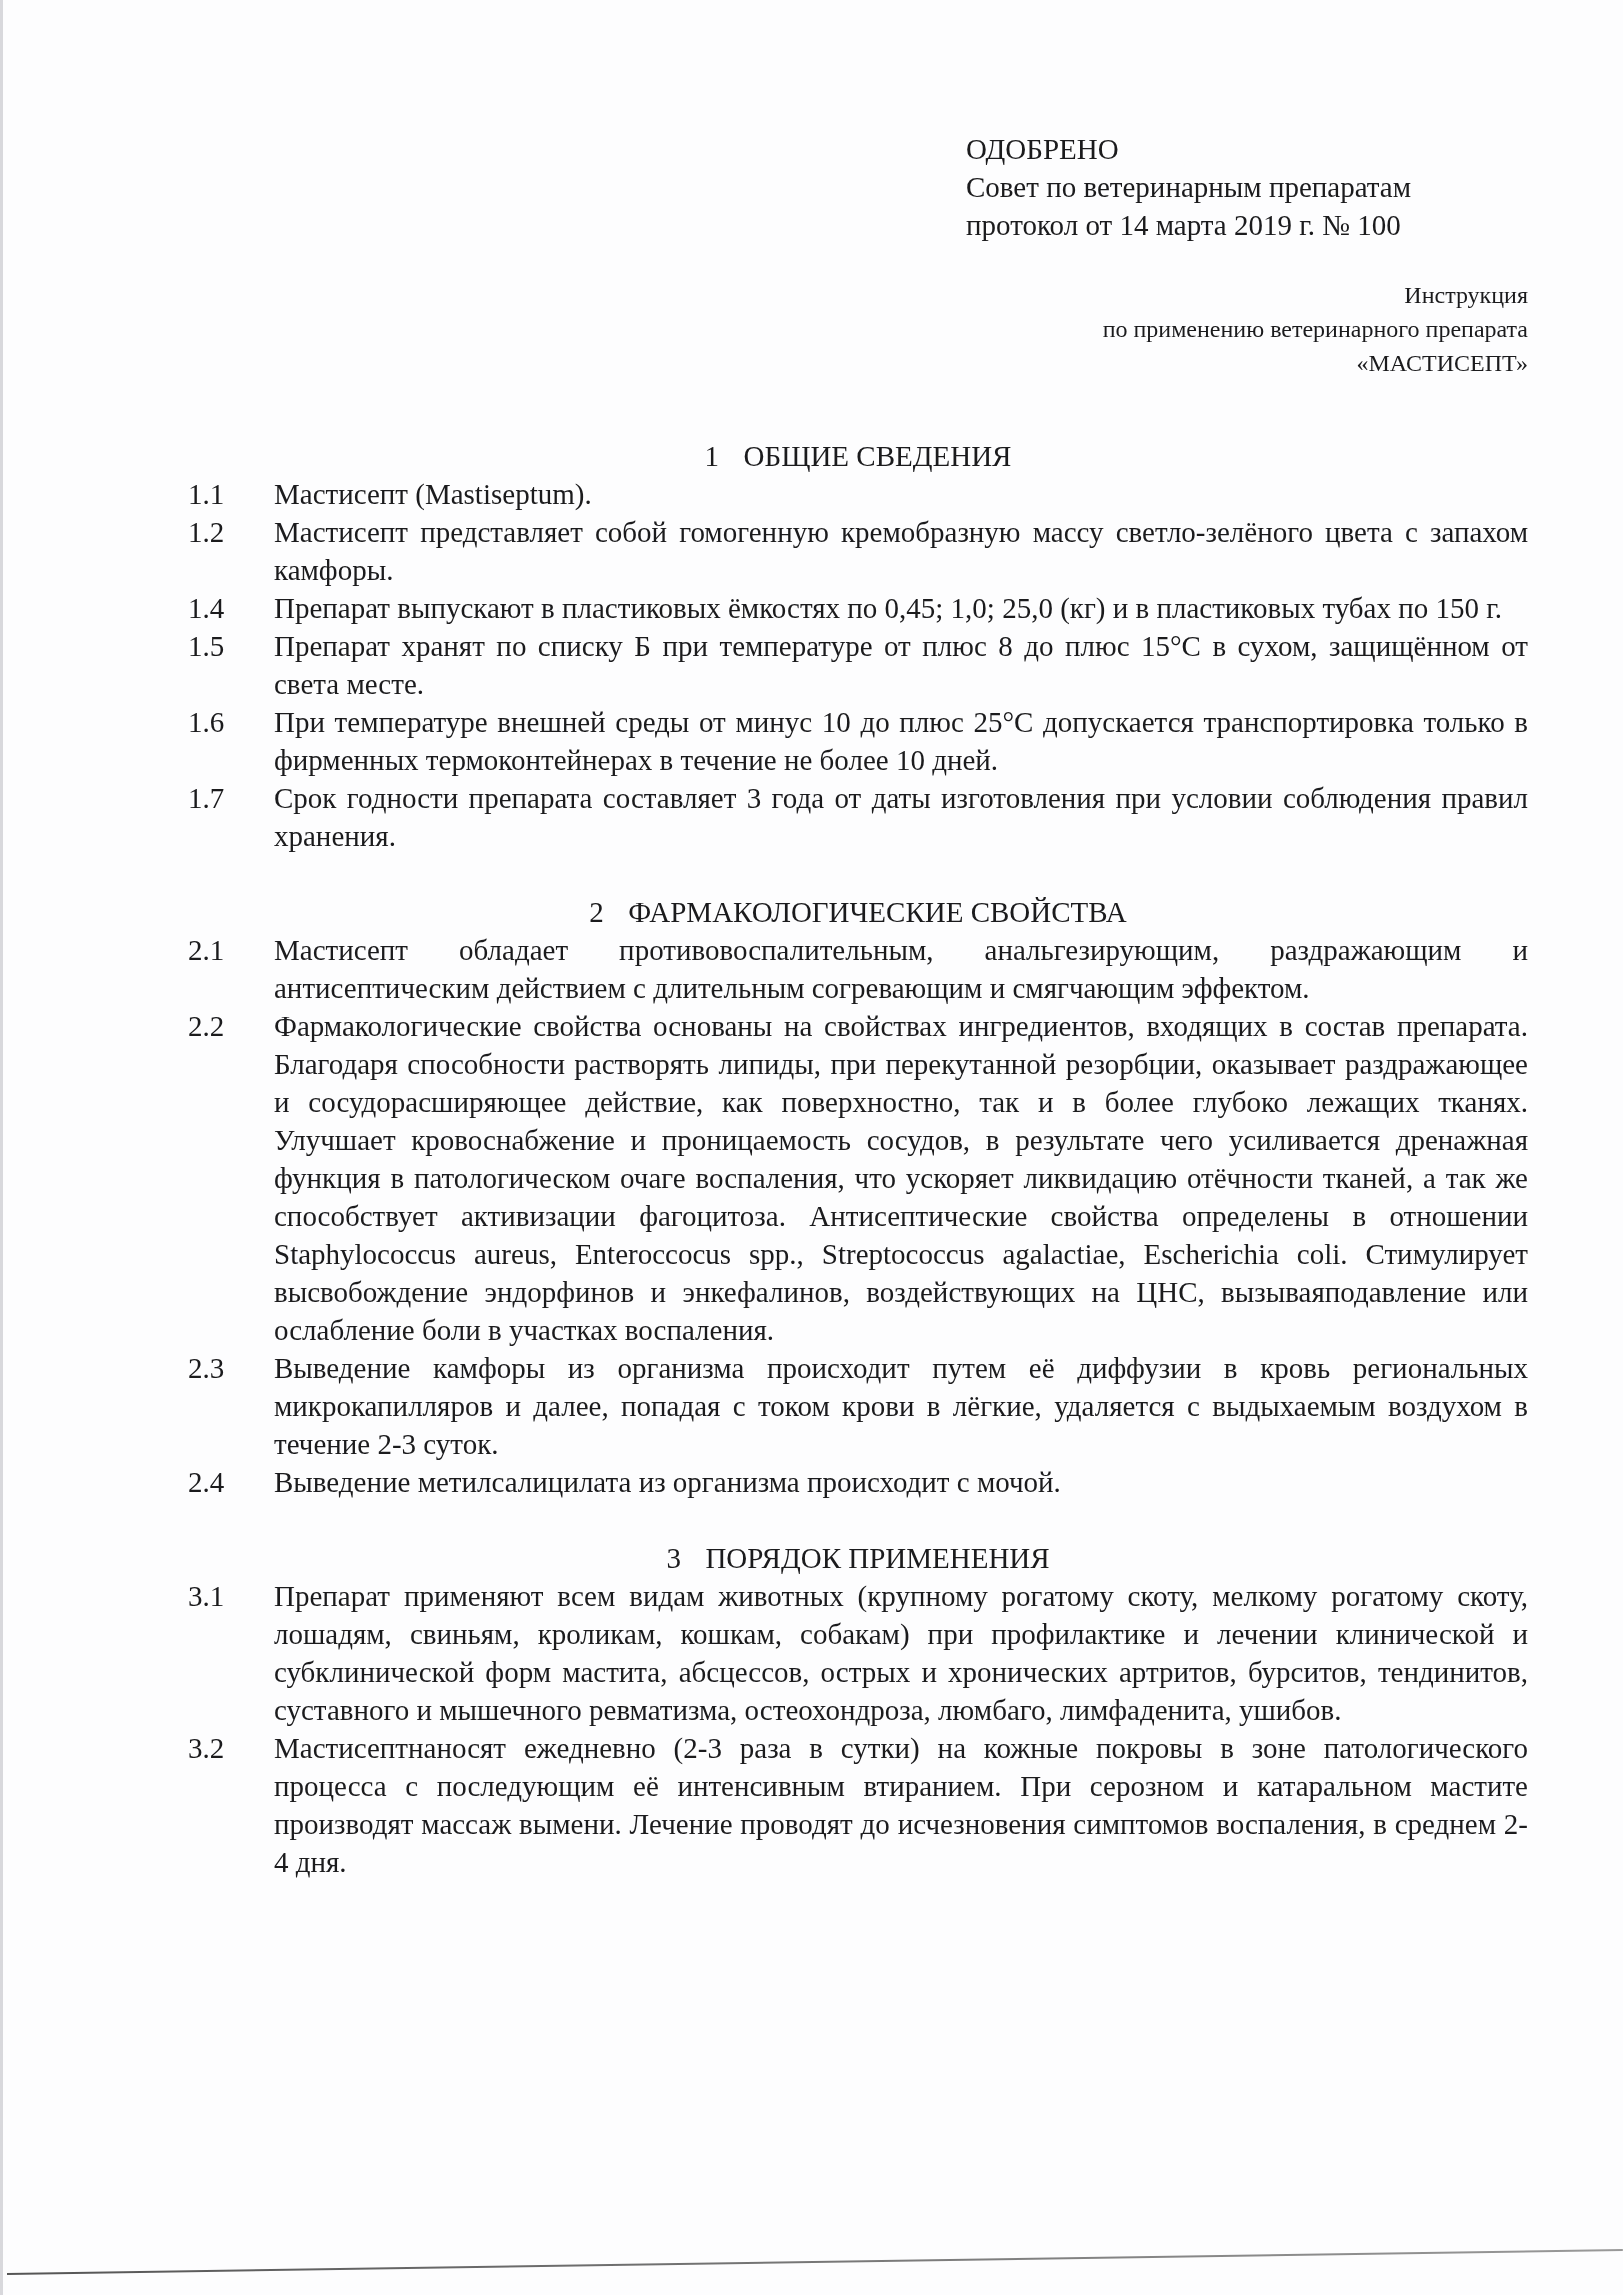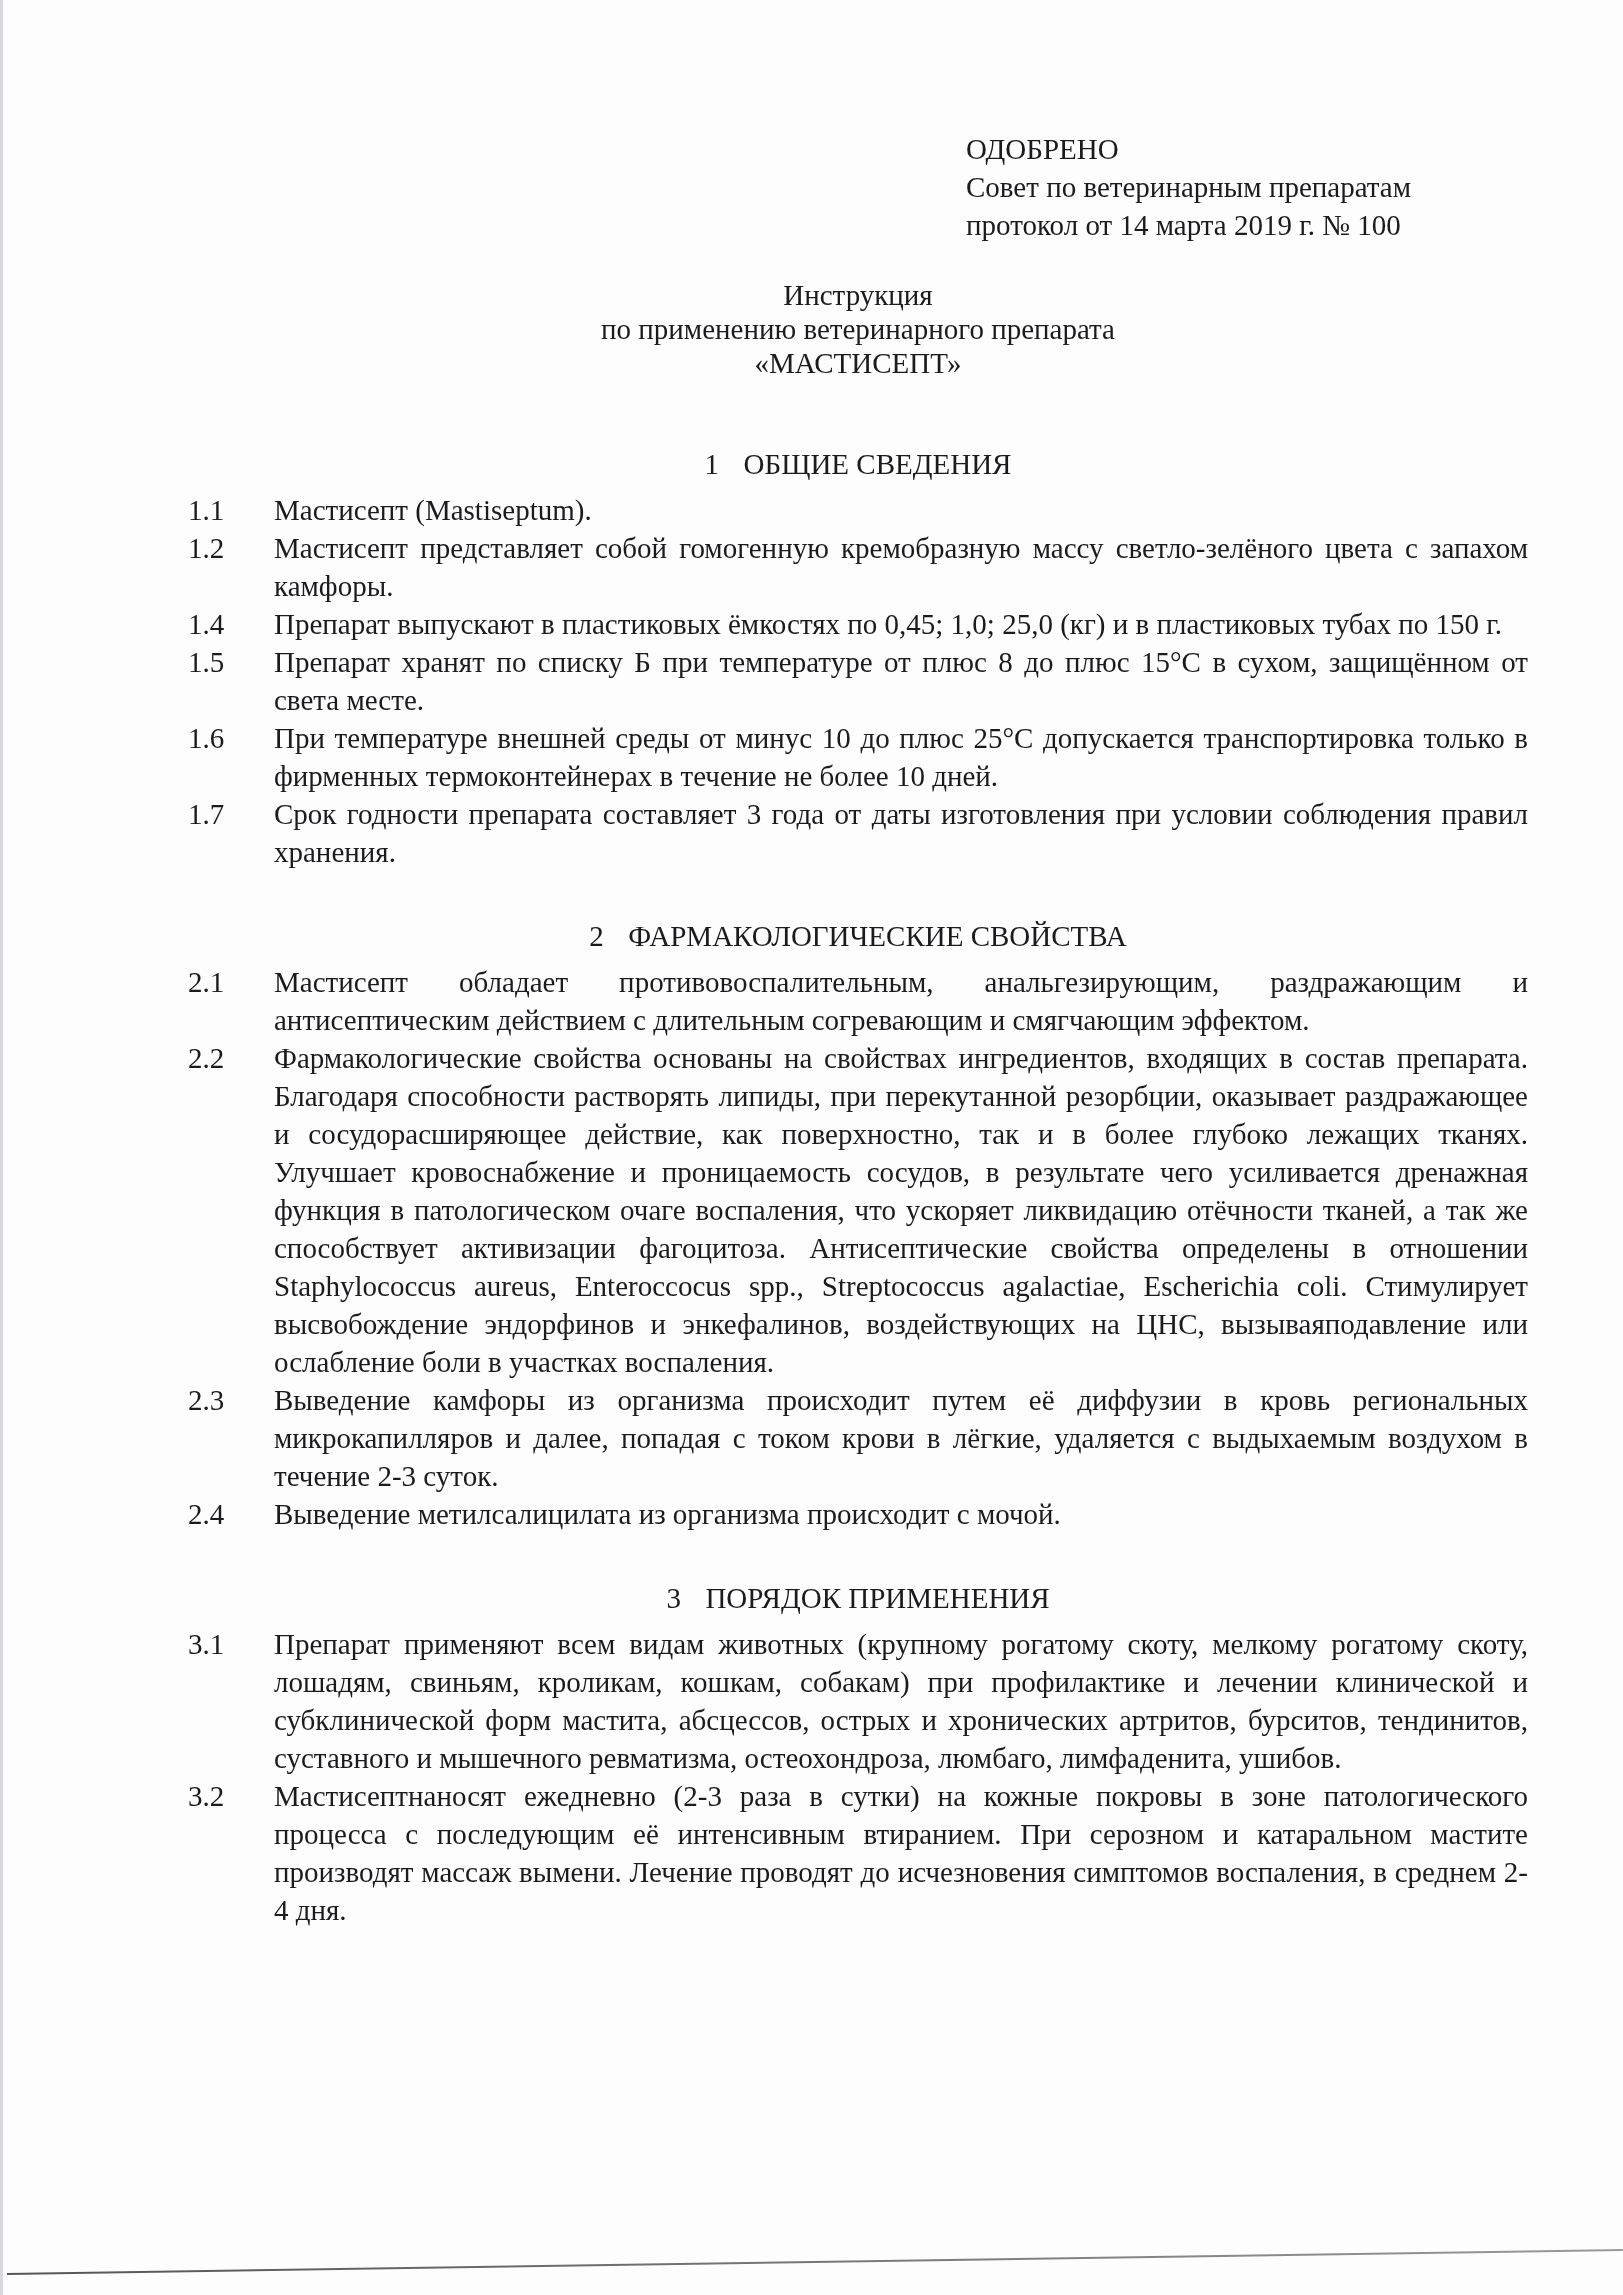--- a/index.html
+++ b/index.html
@@ -18,7 +18,7 @@
   .approval div { white-space: nowrap; }
   .title-block {
     position: absolute; left: 188px; width: 1340px; top: 278px;
-    text-align: center; font-size: 29px; line-height: 34px;
+    text-align: right; font-size: 24px; line-height: 34px;
   }
   .content {
     position: absolute; left: 188px; top: 437px; width: 1340px;

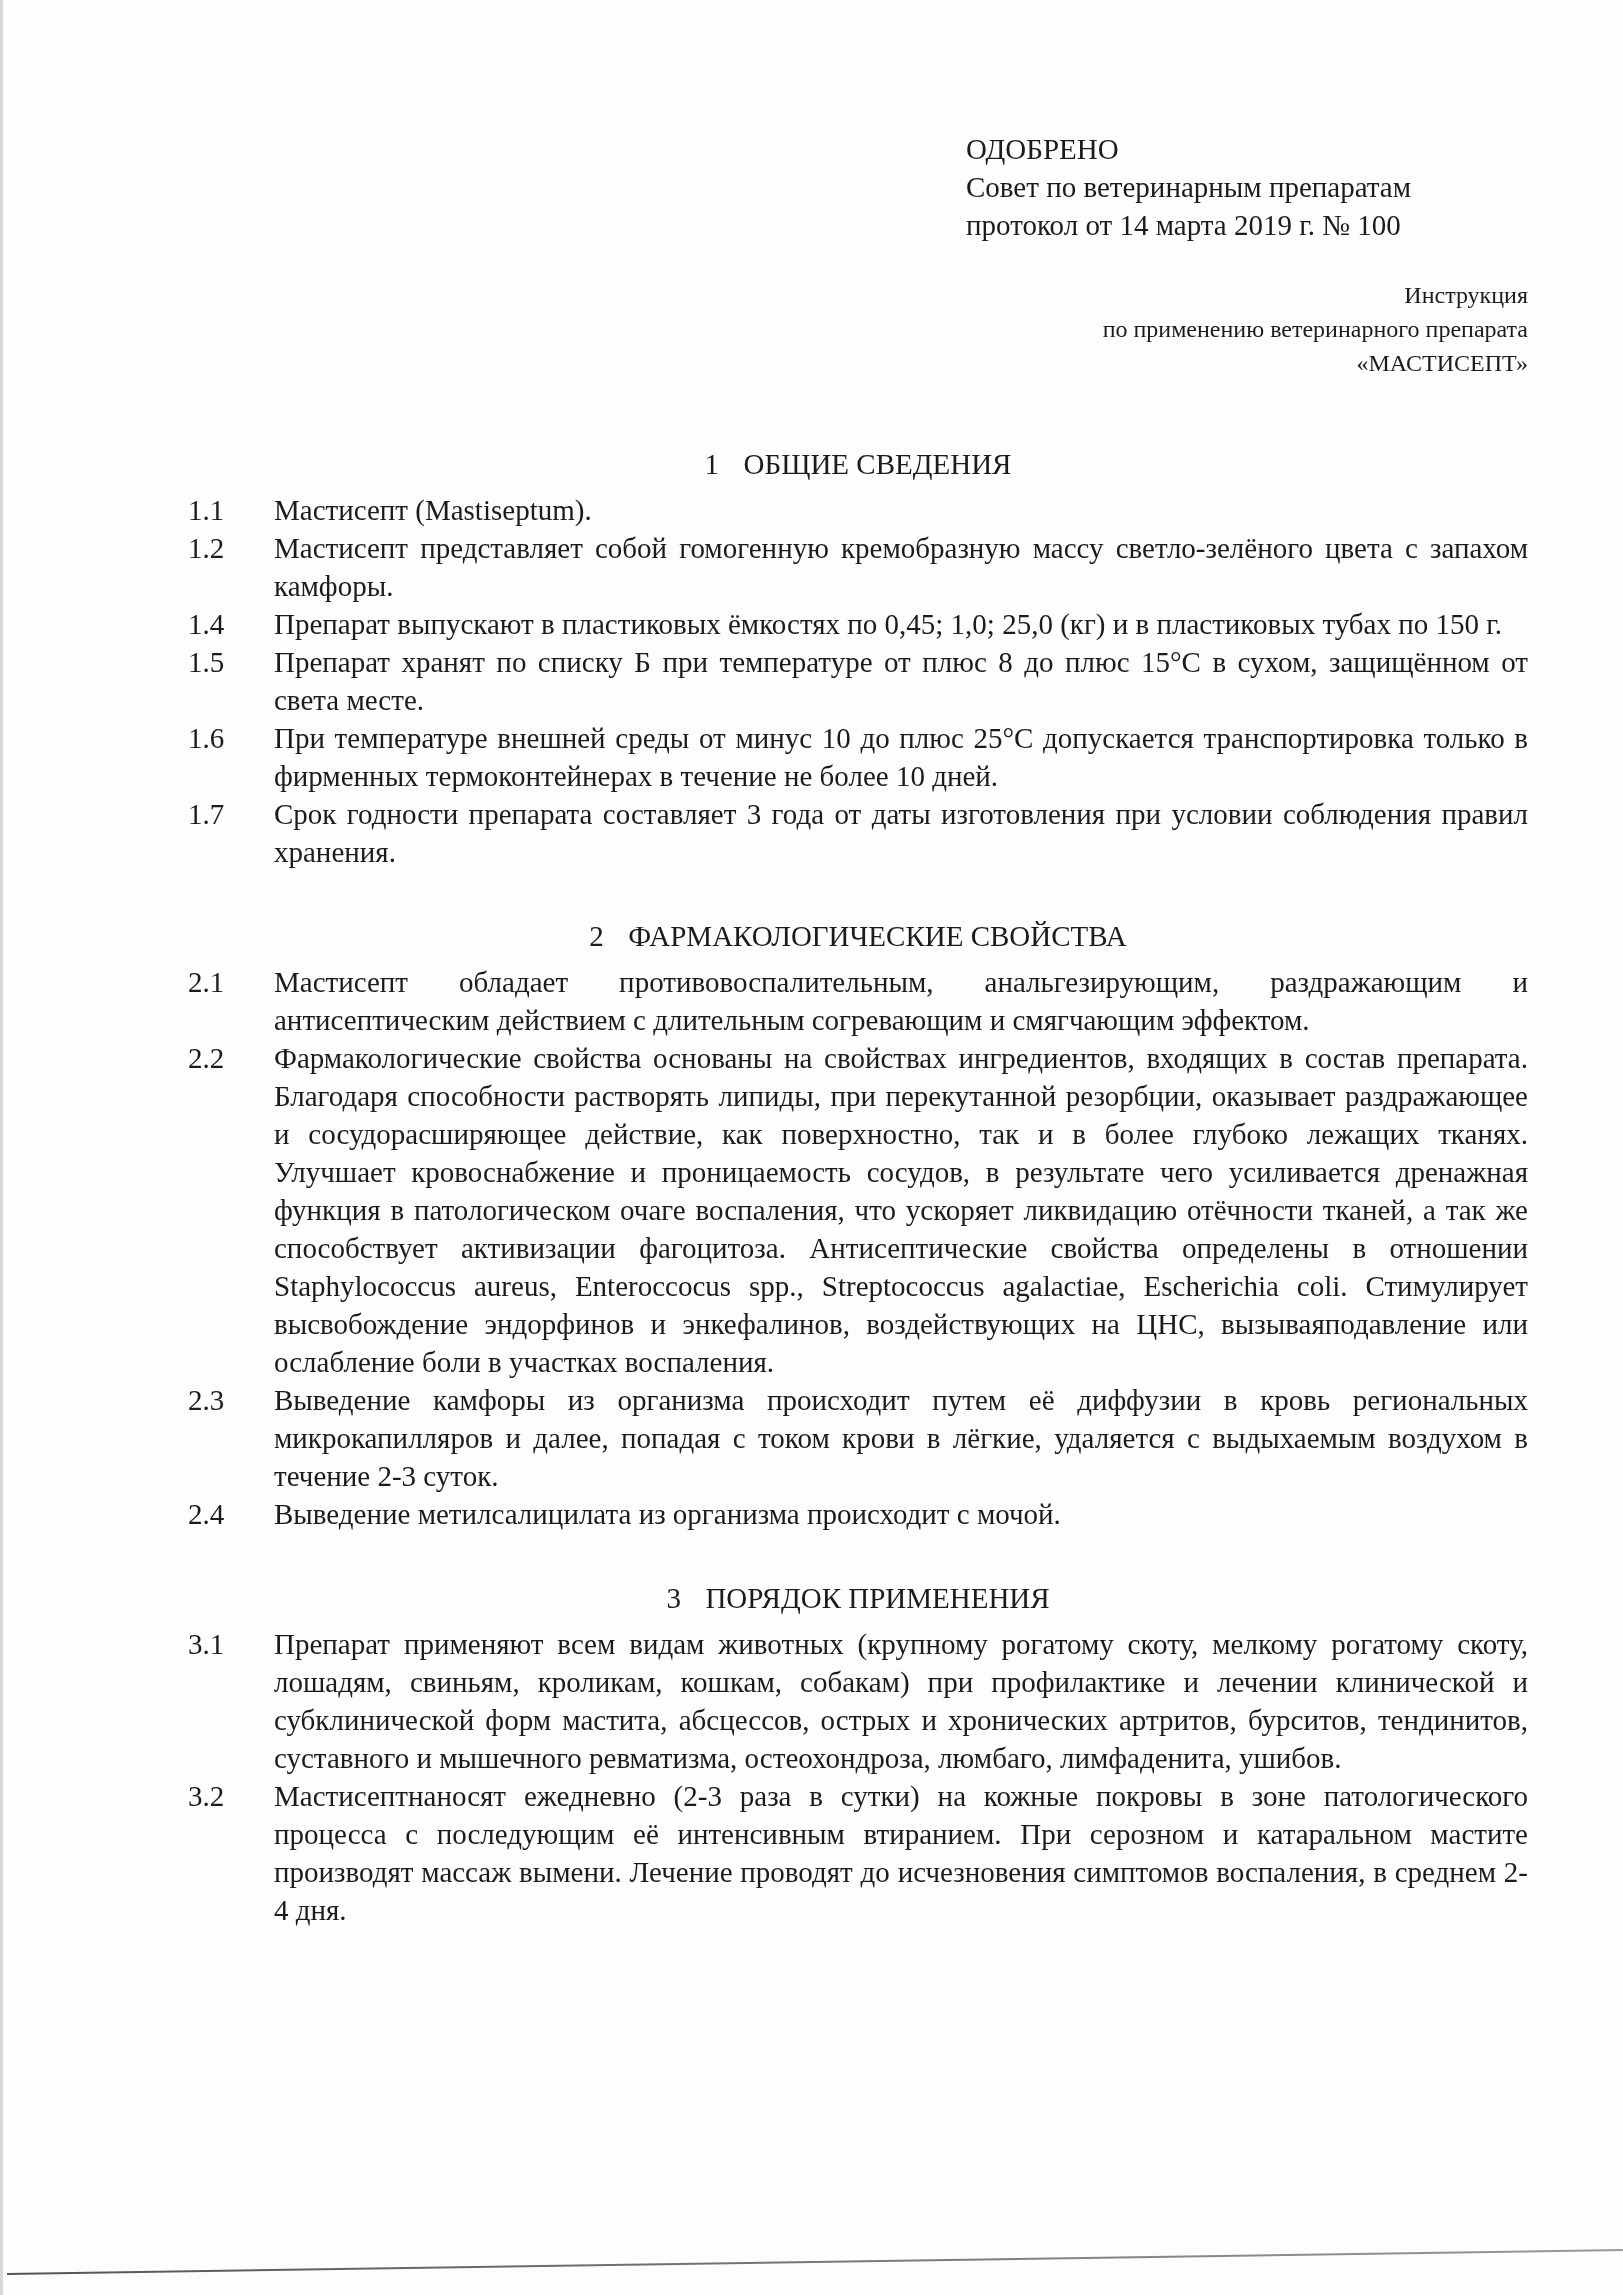--- a/index.html
+++ b/index.html
@@ -25,7 +25,7 @@
     font-size: 29px; line-height: 38px;
   }
   .section-title {
-    text-align: center; margin: 8px; white-space: nowrap;
+    text-align: center; margin: 0; white-space: nowrap;
   }
   .section-title .num { display: inline-block; width: 39px; text-align: left; }
   .item { display: flex; }

